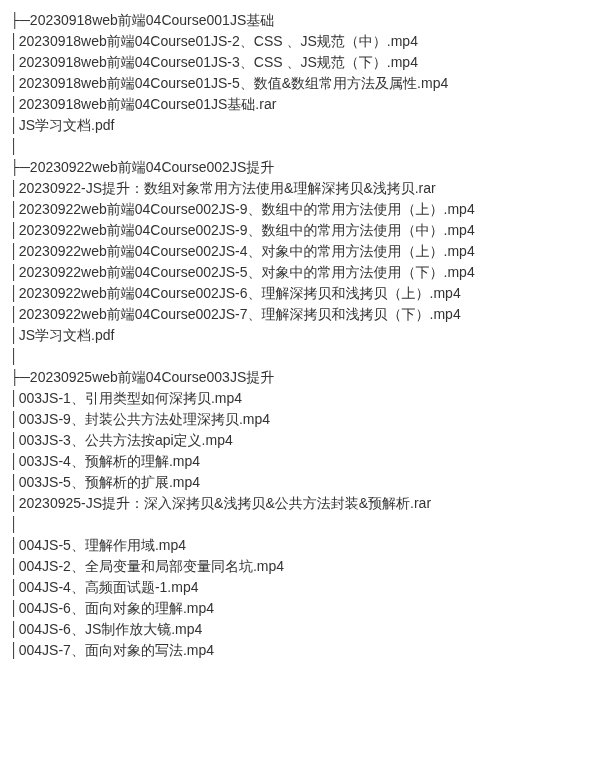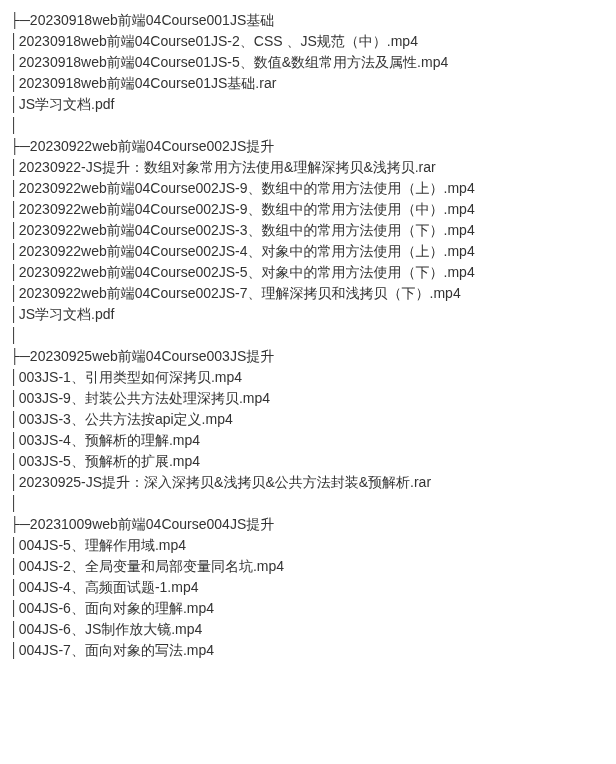--- a/index.html
+++ b/index.html
@@ -33,6 +33,7 @@
 <div id="tree-container">
     <div class="tree-folder"><span>├─</span><span>20230918web前端04Course001JS基础</span></div>
     <div class="tree-file"><span class="file-prefix">│      </span><span>20230918web前端04Course01JS-2、CSS 、JS规范（中）.mp4</span></div>
+    <div class="tree-file"><span class="file-prefix">│      </span><span>20230918web前端04Course01JS-3、CSS 、JS规范（下）.mp4</span></div>
     <div class="tree-file"><span class="file-prefix">│      </span><span>20230918web前端04Course01JS-5、数值&amp;数组常用方法及属性.mp4</span></div>
     <div class="tree-file"><span class="file-prefix">│      </span><span>20230918web前端04Course01JS基础.rar</span></div>
     <div class="tree-file"><span class="file-prefix">│      </span><span>JS学习文档.pdf</span></div>

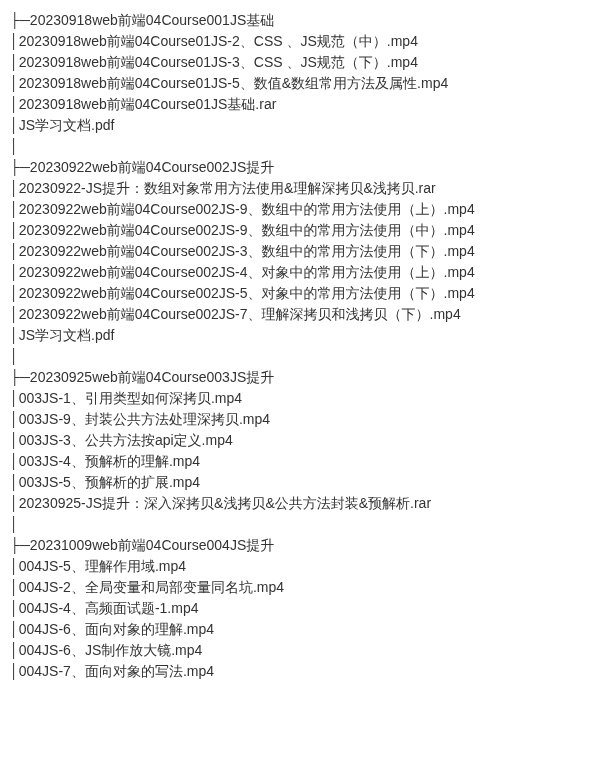--- a/index.html
+++ b/index.html
@@ -42,7 +42,6 @@
     <div class="tree-file"><span class="file-prefix">│      </span><span>20230922-JS提升：数组对象常用方法使用&amp;理解深拷贝&amp;浅拷贝.rar</span></div>
     <div class="tree-file"><span class="file-prefix">│      </span><span>20230922web前端04Course002JS-9、数组中的常用方法使用（上）.mp4</span></div>
     <div class="tree-file"><span class="file-prefix">│      </span><span>20230922web前端04Course002JS-9、数组中的常用方法使用（中）.mp4</span></div>
-    <div class="tree-file"><span class="file-prefix">│      </span><span>20230922web前端04Course002JS-3、数组中的常用方法使用（下）.mp4</span></div>
     <div class="tree-file"><span class="file-prefix">│      </span><span>20230922web前端04Course002JS-4、对象中的常用方法使用（上）.mp4</span></div>
     <div class="tree-file"><span class="file-prefix">│      </span><span>20230922web前端04Course002JS-5、对象中的常用方法使用（下）.mp4</span></div>
     <div class="tree-file"><span class="file-prefix">│      </span><span>20230922web前端04Course002JS-7、理解深拷贝和浅拷贝（下）.mp4</span></div>

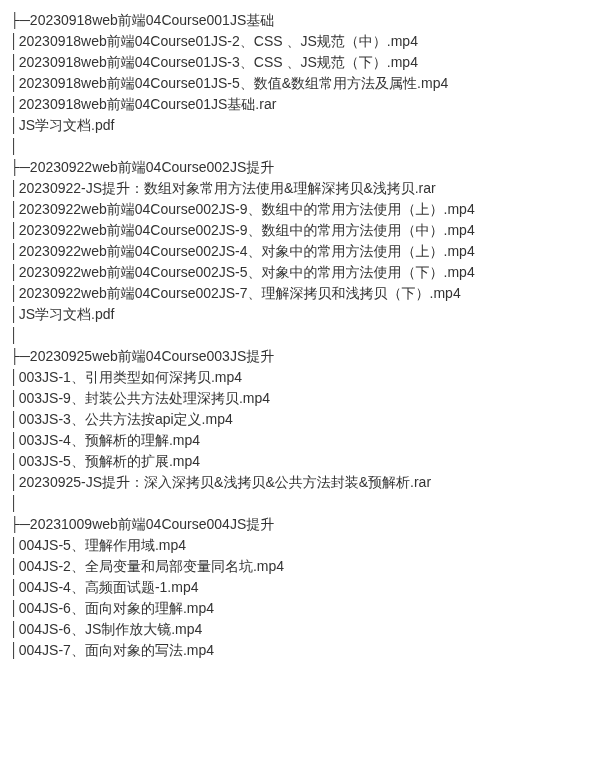--- a/index.html
+++ b/index.html
@@ -44,6 +44,7 @@
     <div class="tree-file"><span class="file-prefix">│      </span><span>20230922web前端04Course002JS-9、数组中的常用方法使用（中）.mp4</span></div>
     <div class="tree-file"><span class="file-prefix">│      </span><span>20230922web前端04Course002JS-4、对象中的常用方法使用（上）.mp4</span></div>
     <div class="tree-file"><span class="file-prefix">│      </span><span>20230922web前端04Course002JS-5、对象中的常用方法使用（下）.mp4</span></div>
+    <div class="tree-file"><span class="file-prefix">│      </span><span>20230922web前端04Course002JS-6、理解深拷贝和浅拷贝（上）.mp4</span></div>
     <div class="tree-file"><span class="file-prefix">│      </span><span>20230922web前端04Course002JS-7、理解深拷贝和浅拷贝（下）.mp4</span></div>
     <div class="tree-file"><span class="file-prefix">│      </span><span>JS学习文档.pdf</span></div>
     <div><span>│</span></div>

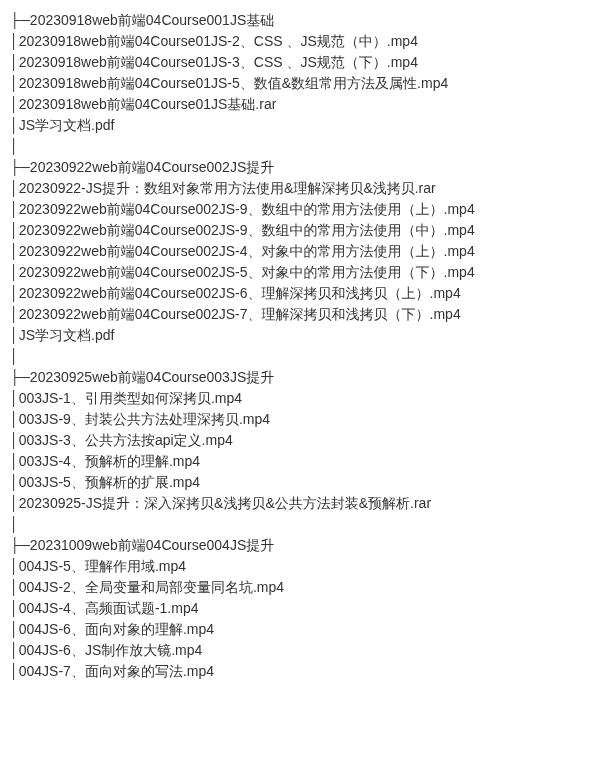--- a/index.html
+++ b/index.html
@@ -56,7 +56,6 @@
     <div class="tree-file"><span class="file-prefix">│      </span><span>003JS-5、预解析的扩展.mp4</span></div>
     <div class="tree-file"><span class="file-prefix">│      </span><span>20230925-JS提升：深入深拷贝&amp;浅拷贝&amp;公共方法封装&amp;预解析.rar</span></div>
     <div><span>│</span></div>
-    <div class="tree-folder"><span>├─</span><span>20231009web前端04Course004JS提升</span></div>
     <div class="tree-file"><span class="file-prefix">│      </span><span>004JS-5、理解作用域.mp4</span></div>
     <div class="tree-file"><span class="file-prefix">│      </span><span>004JS-2、全局变量和局部变量同名坑.mp4</span></div>
     <div class="tree-file"><span class="file-prefix">│      </span><span>004JS-4、高频面试题-1.mp4</span></div>

